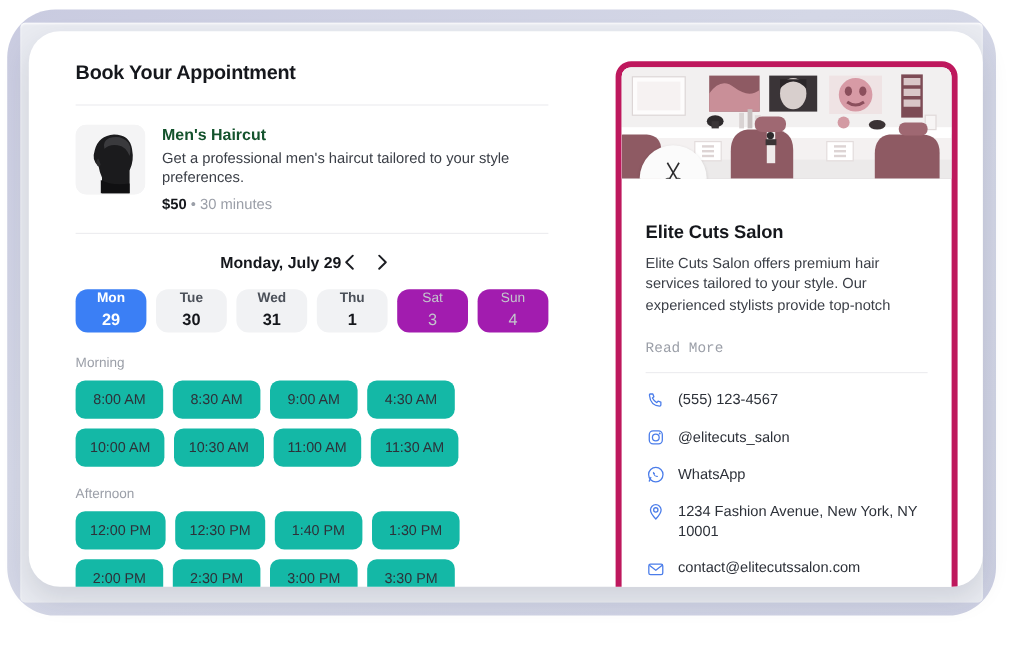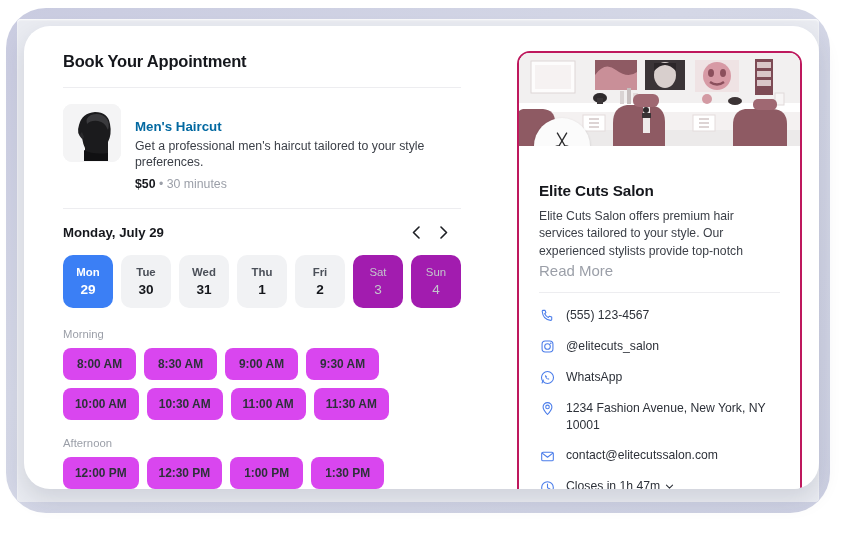--- a/index.html
+++ b/index.html
@@ -99,9 +99,8 @@
   .service-name {
     font-size: 13.3px;
     font-weight: bold;
-    color: #0369a1;
+    color: #14532d;
     margin-bottom: 5px;
-    margin-top: 14px;
   }
   .service-desc {
     font-size: 12.3px;

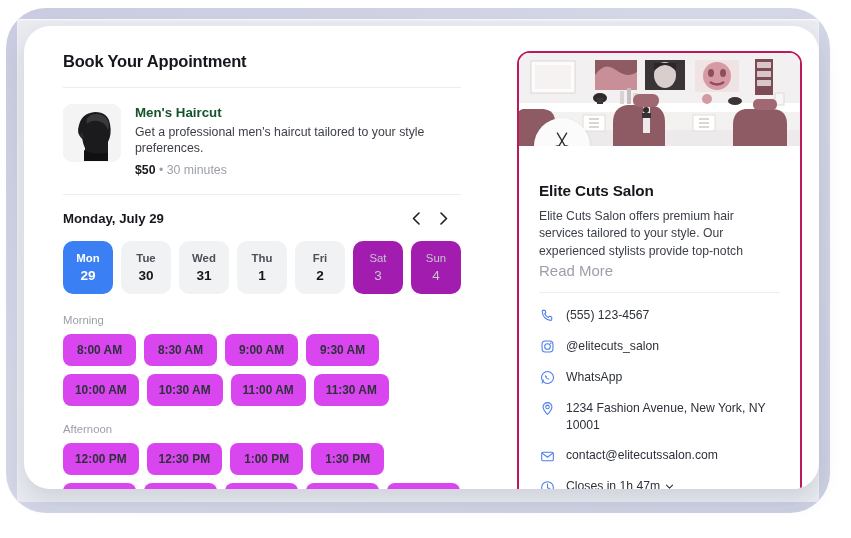--- a/index.html
+++ b/index.html
@@ -190,7 +190,7 @@
   
   .salon-card {
     width: 285px;
-    border: 2px solid #be185d;
+    border: 5px solid #be185d;
     border-radius: 13px;
     background: #fff;
     overflow: hidden;

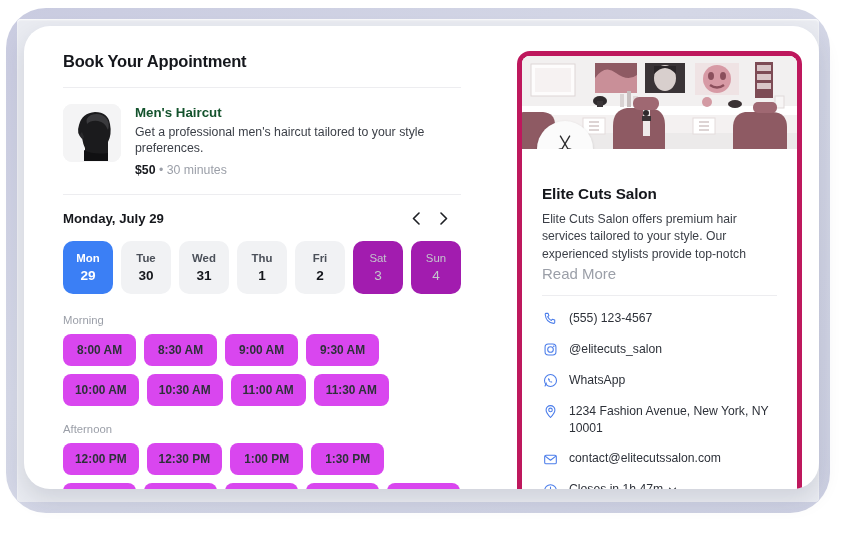--- a/index.html
+++ b/index.html
@@ -121,7 +121,7 @@
   .date-header {
     display: flex;
     align-items: center;
-    justify-content: space-between;
+    justify-content: center;
     margin-bottom: 14px;
   }
   .date-label {

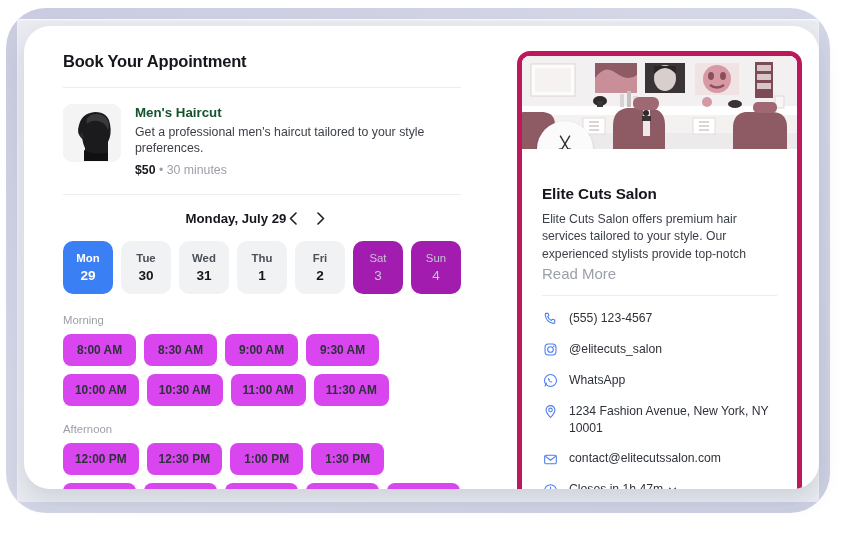--- a/index.html
+++ b/index.html
@@ -139,7 +139,7 @@
   .day-strip { display: flex; gap: 8px; margin-bottom: 20px; }
   .day-chip {
     width: 59px;
-    height: 53px;
+    height: 36px;
     border-radius: 10px;
     background: #f1f2f4;
     display: flex;

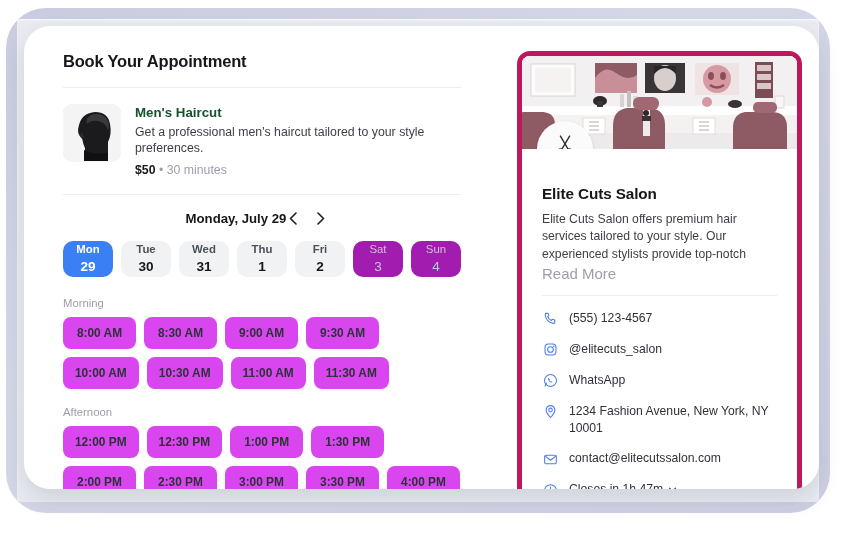--- a/index.html
+++ b/index.html
@@ -332,10 +332,6 @@
               <div class="day-chip">
                 <div class="dow">Thu</div>
                 <div class="dnum">1</div>
-              </div>
-              <div class="day-chip">
-                <div class="dow">Fri</div>
-                <div class="dnum">2</div>
               </div>
               <div class="day-chip disabled">
                 <div class="dow">Sat</div>

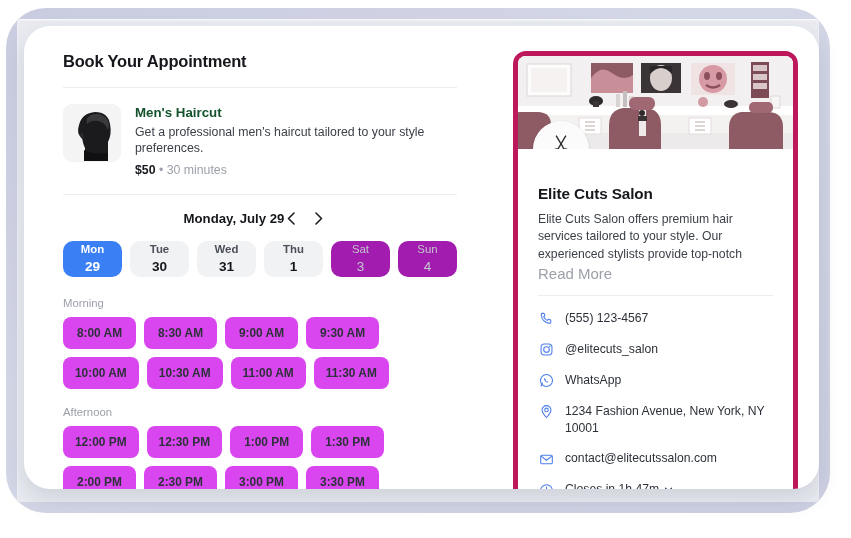--- a/index.html
+++ b/index.html
@@ -232,10 +232,11 @@
     line-height: 1.42;
   }
   .read-more {
-    font-size: 15px;
+    font-size: 12px;
     color: #9b9fa8;
-    margin-top: 2px;
+    margin-top: 20px;
     cursor: pointer;
+    font-family: Liberation Mono, monospace;
   }
   .contact-divider {
     height: 1px;

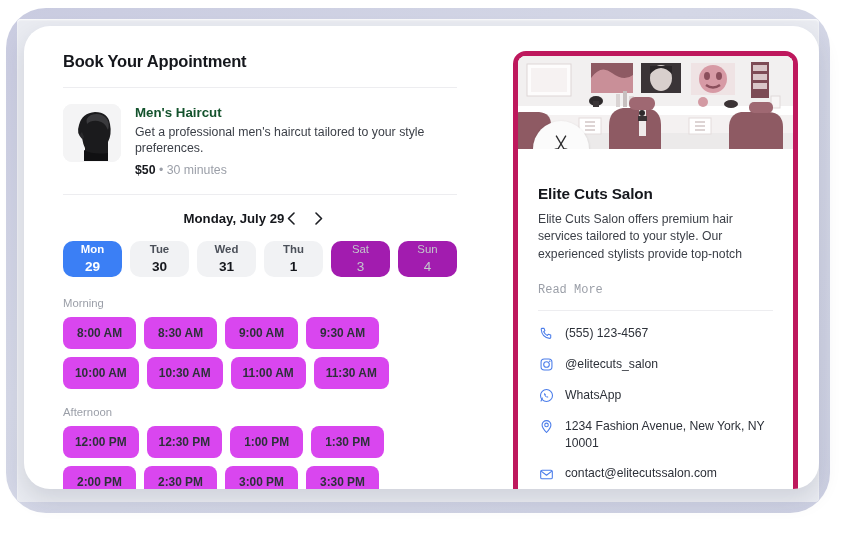--- a/index.html
+++ b/index.html
@@ -176,12 +176,12 @@
     height: 32px;
     padding: 0 12px;
     border-radius: 8px;
-    background: #d946ef;
+    background: #14b8a6;
     display: flex;
     align-items: center;
     justify-content: center;
     font-size: 11.9px;
-    font-weight: bold;
+    font-weight: normal;
     color: #2d3139;
     cursor: pointer;
     box-sizing: border-box;

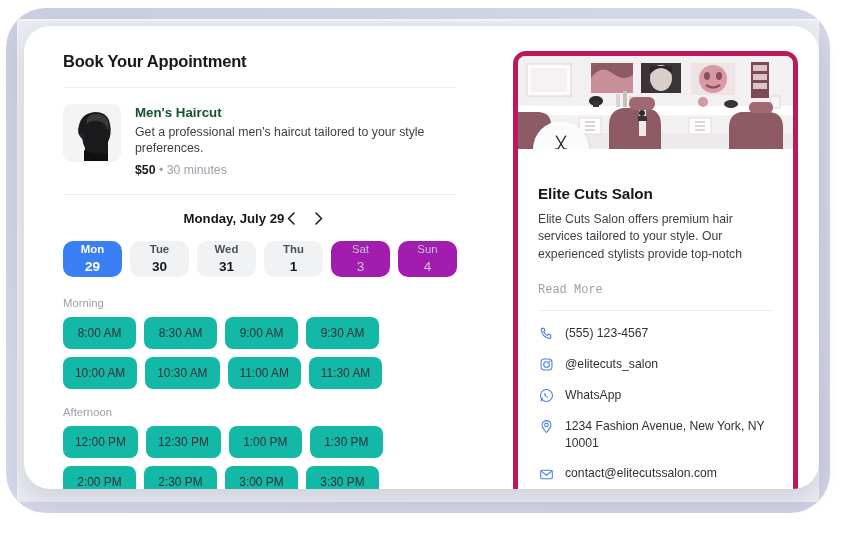--- a/index.html
+++ b/index.html
@@ -350,7 +350,7 @@
                 <div class="slot">8:00 AM</div>
                 <div class="slot">8:30 AM</div>
                 <div class="slot">9:00 AM</div>
-                <div class="slot">9:30 AM</div>
+                <div class="slot">4:30 AM</div>
                 <div class="slot">10:00 AM</div>
                 <div class="slot">10:30 AM</div>
                 <div class="slot">11:00 AM</div>

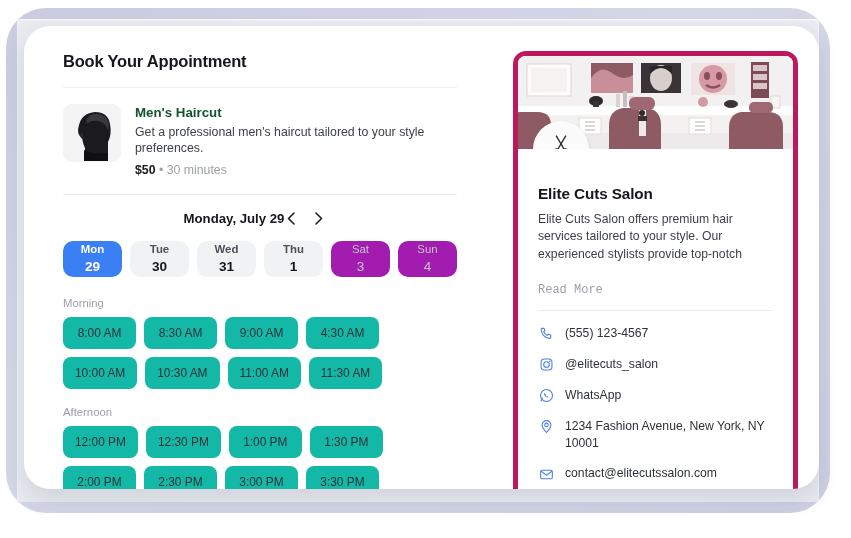--- a/index.html
+++ b/index.html
@@ -360,7 +360,7 @@
               <div class="slot-grid">
                 <div class="slot">12:00 PM</div>
                 <div class="slot">12:30 PM</div>
-                <div class="slot">1:00 PM</div>
+                <div class="slot">1:40 PM</div>
                 <div class="slot">1:30 PM</div>
                 <div class="slot">2:00 PM</div>
                 <div class="slot">2:30 PM</div>

